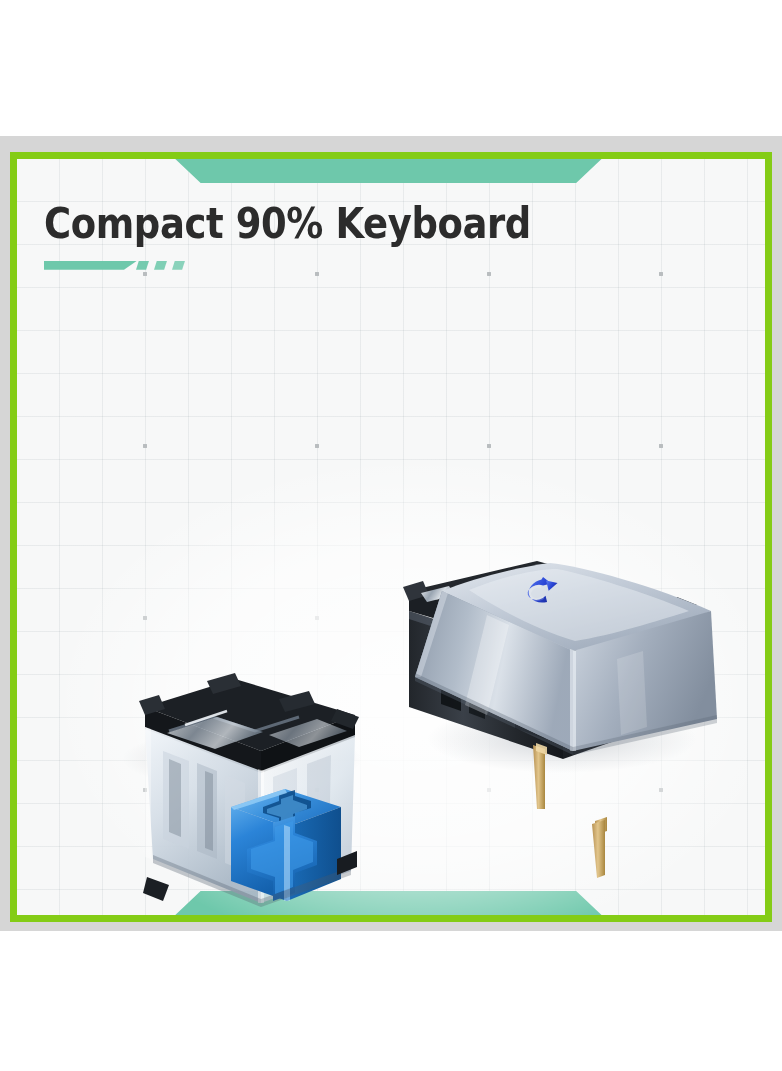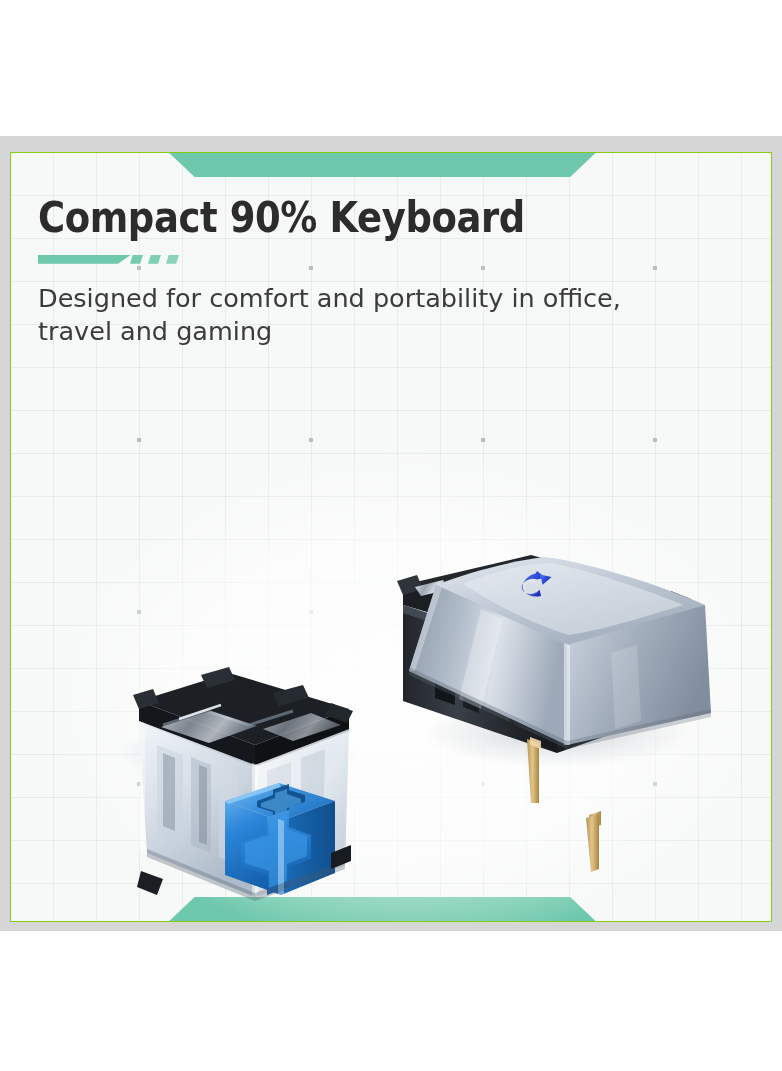--- a/index.html
+++ b/index.html
@@ -41,7 +41,7 @@
     width: 762px;
     height: 770px;
     box-sizing: border-box;
-    border: 1px solid #84cc16;
+    border: 7px solid #84cc16;
     background: #f7f8f8;
     overflow: hidden;
   }

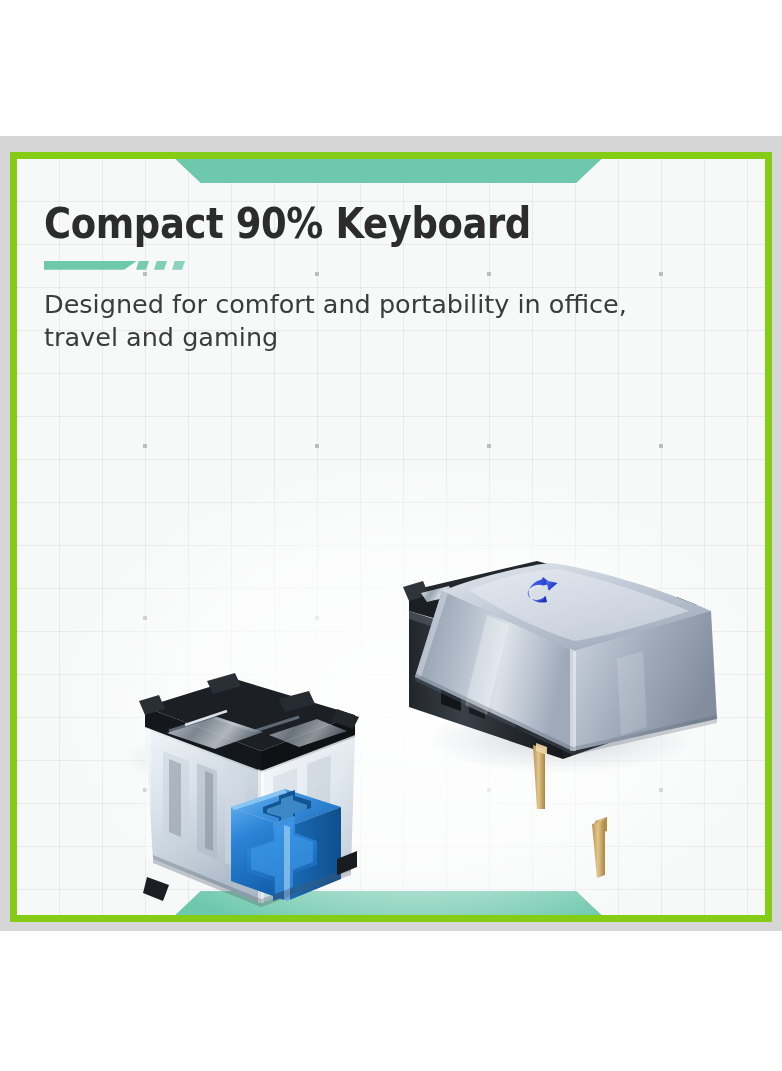--- a/index.html
+++ b/index.html
@@ -206,7 +206,6 @@
         <span class="accent-slash s3"></span>
       </div>
 
-      <p class="subtitle">Designed for comfort and portability in office, travel and gaming</p>
     </div>
 
     <div class="photo-stage">

